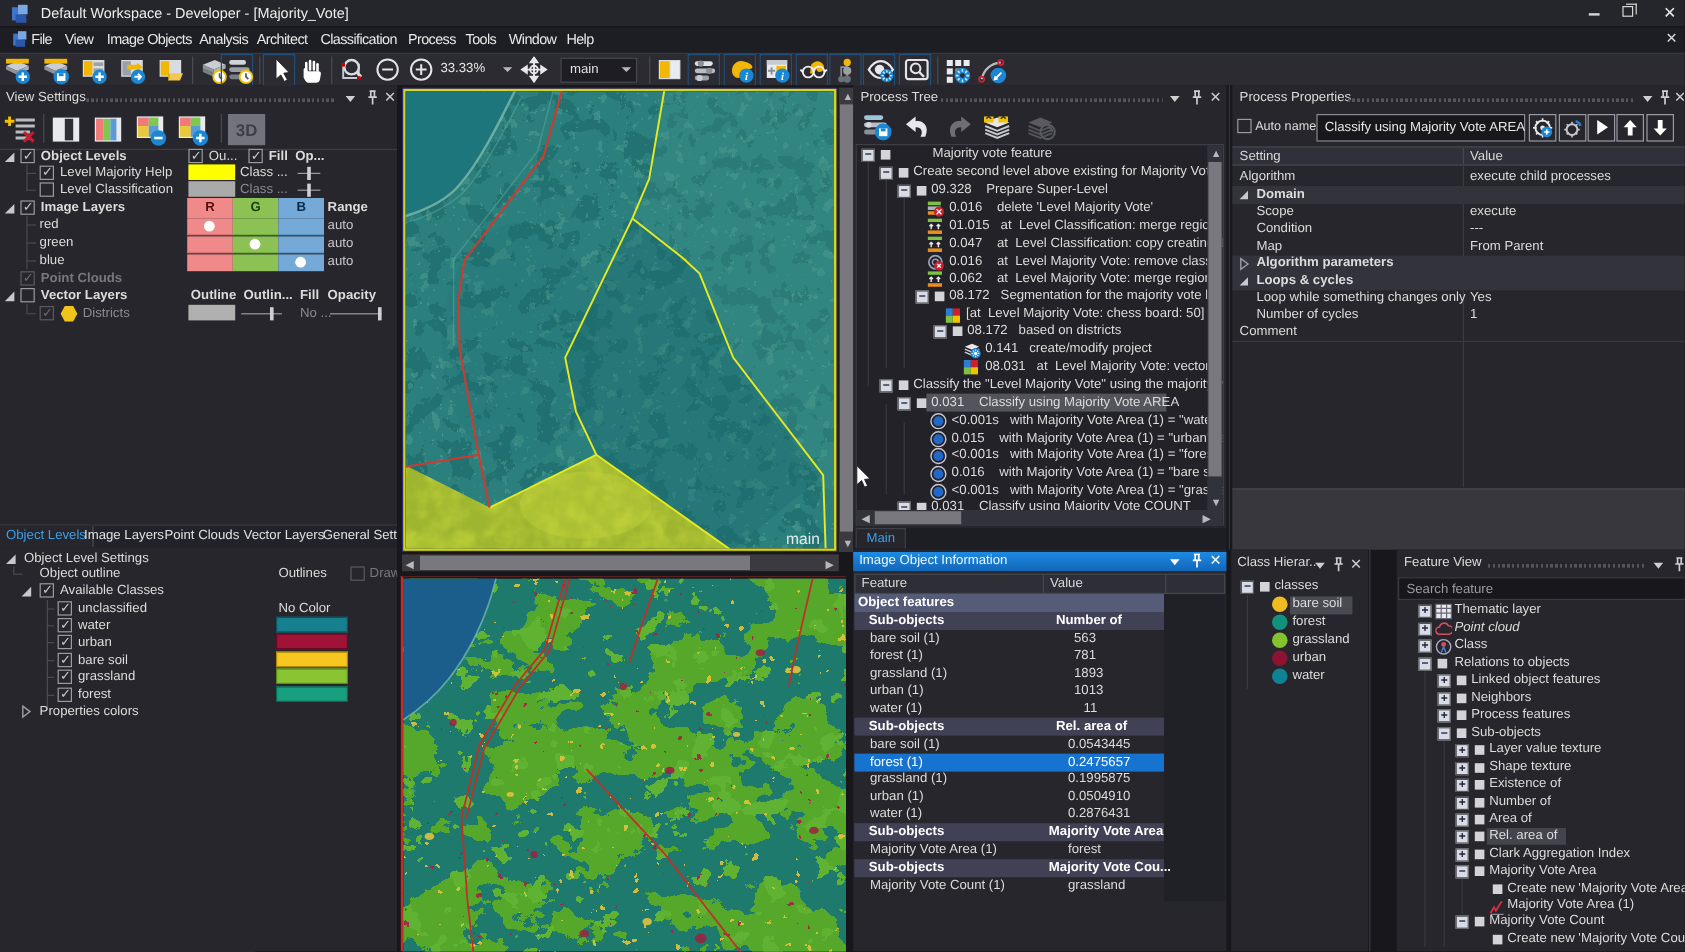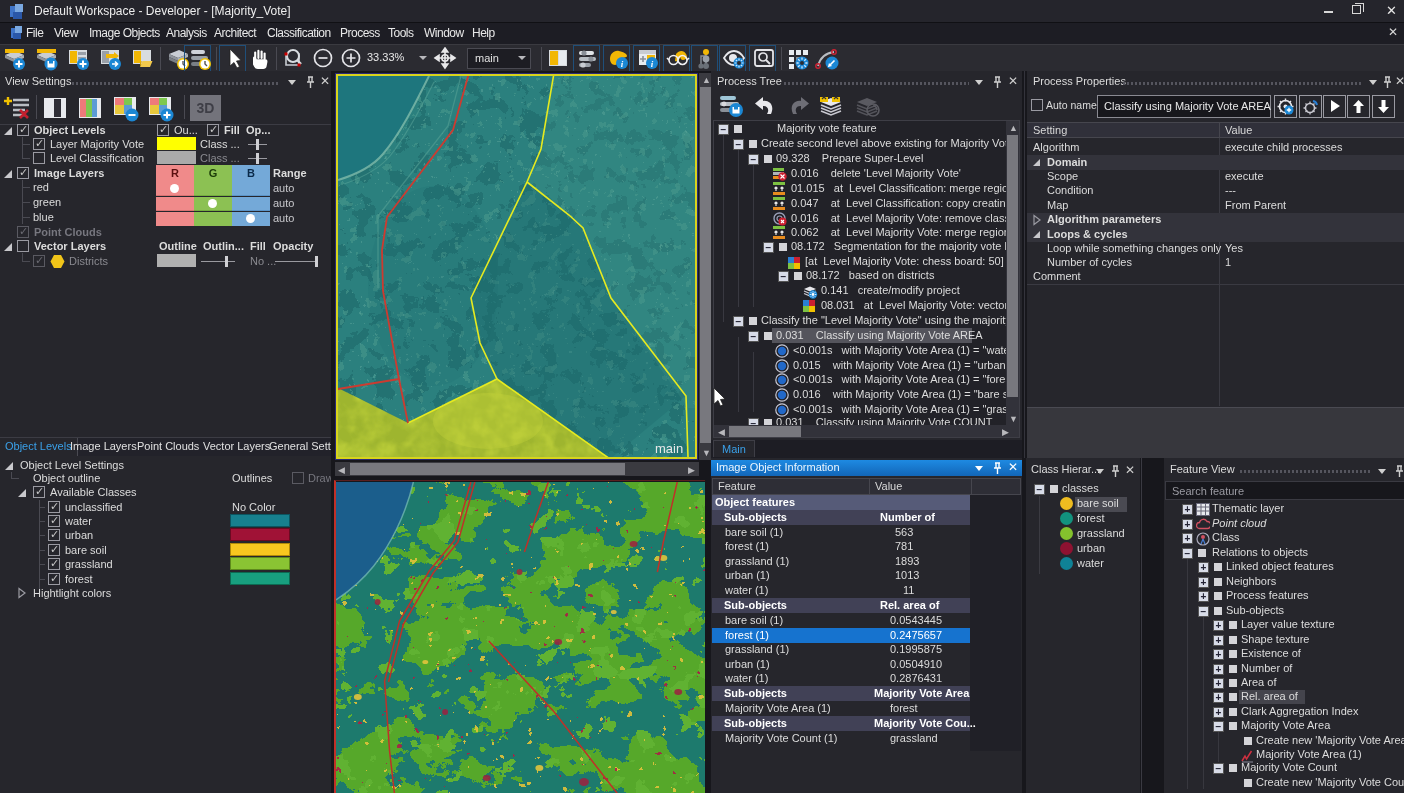--- a/index.html
+++ b/index.html
@@ -320,7 +320,7 @@
     <div class="cb" style="left:33px;top:67px;">
         <span class="tick">✓</span>
       </div>
-    <div class="tree-row" style="left:50px;top:67px;">Layer Majority Vote</div>
+    <div class="tree-row" style="left:50px;top:67px;">Level Majority Help</div>
     <div class="abs" style="left:157px;top:66px;width:39px;height:13px;background:#ffff00;"></div>
     <div class="tree-row" style="left:200px;top:67px;">Class ...</div>
     <div class="abs" style="left:248px;top:73px;width:19px;height:1px;background:#9a9aa0;"></div>

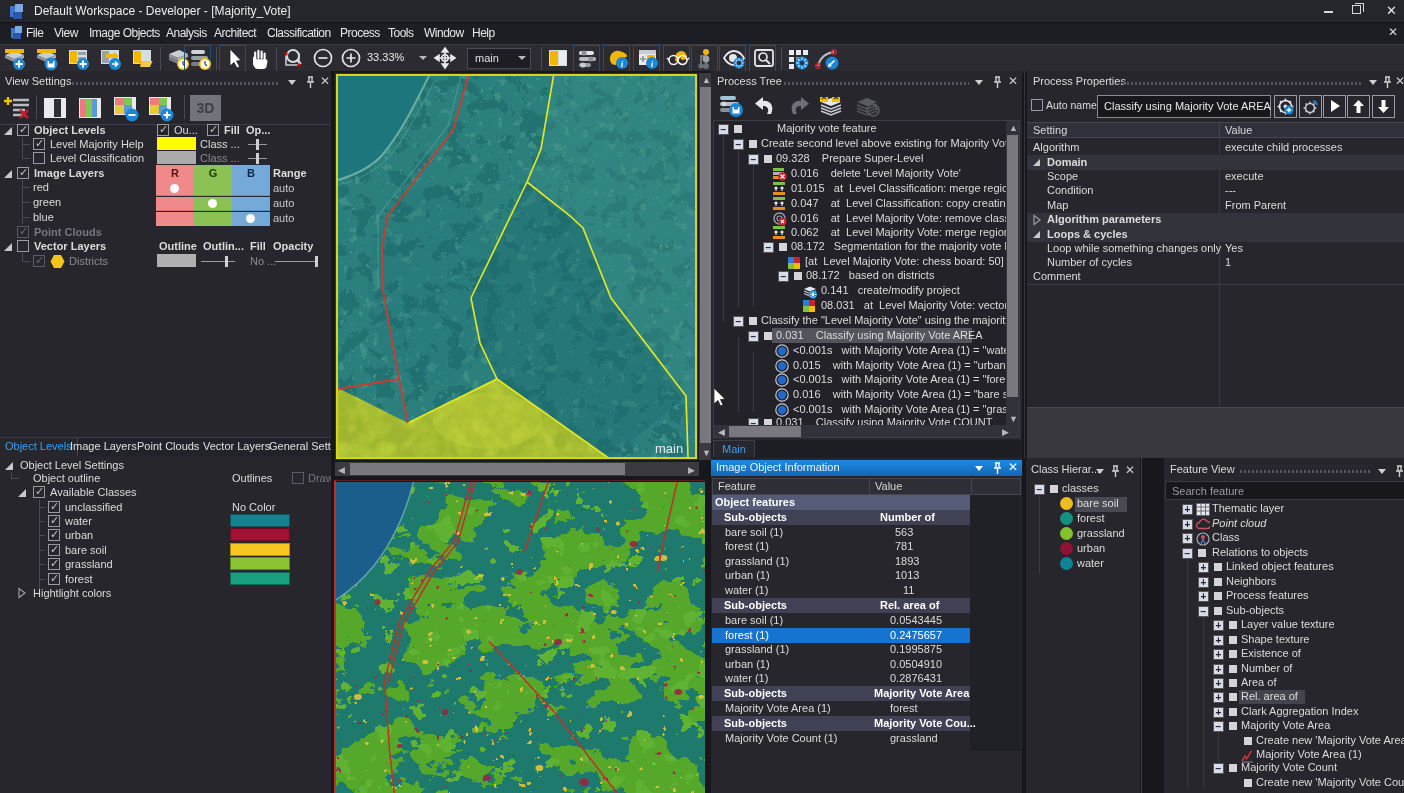--- a/index.html
+++ b/index.html
@@ -464,7 +464,7 @@
     <svg class="abs" style="left:17px;top:131px" width="10" height="12">
         <path d="M2 1.5 L8 6 L2 10.5 Z" fill="none" stroke="#9a9aa2" stroke-width="1.2"></path>
       </svg>
-    <div class="tree-row" style="left:33px;top:131px;">Hightlight colors</div>
+    <div class="tree-row" style="left:33px;top:131px;">Properties colors</div>
   </div>
 
   <div class="abs" id="maps" style="left:331px;top:71px;width:382px;height:722px;background:#17171c;">

